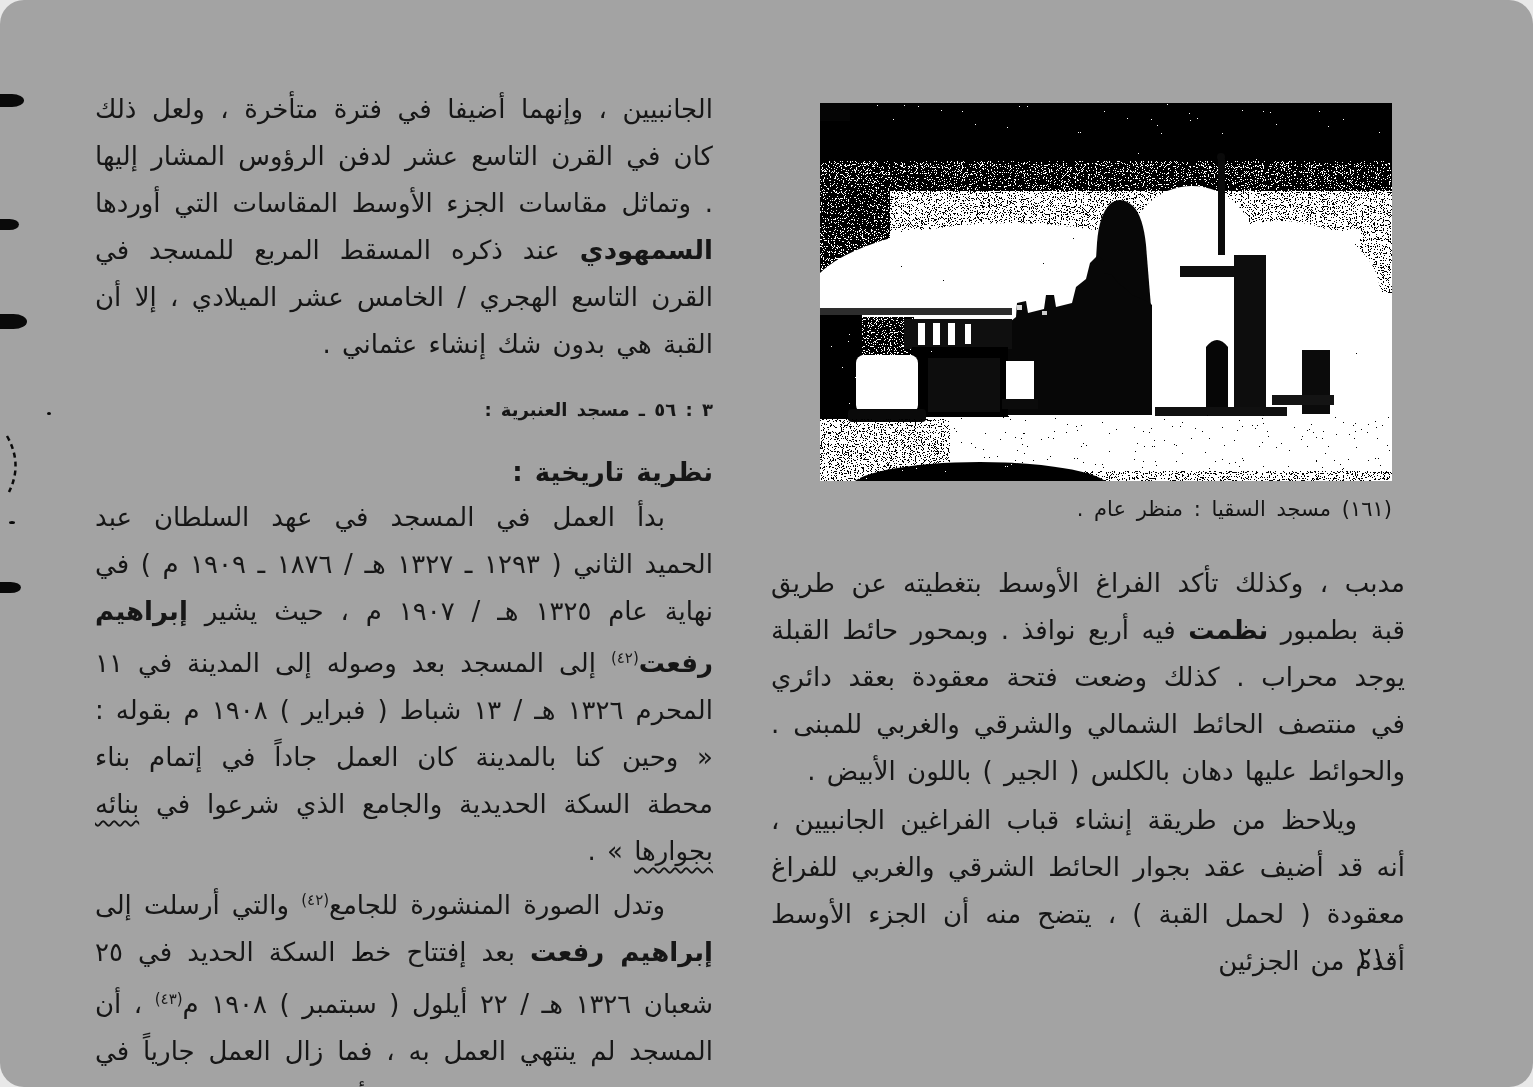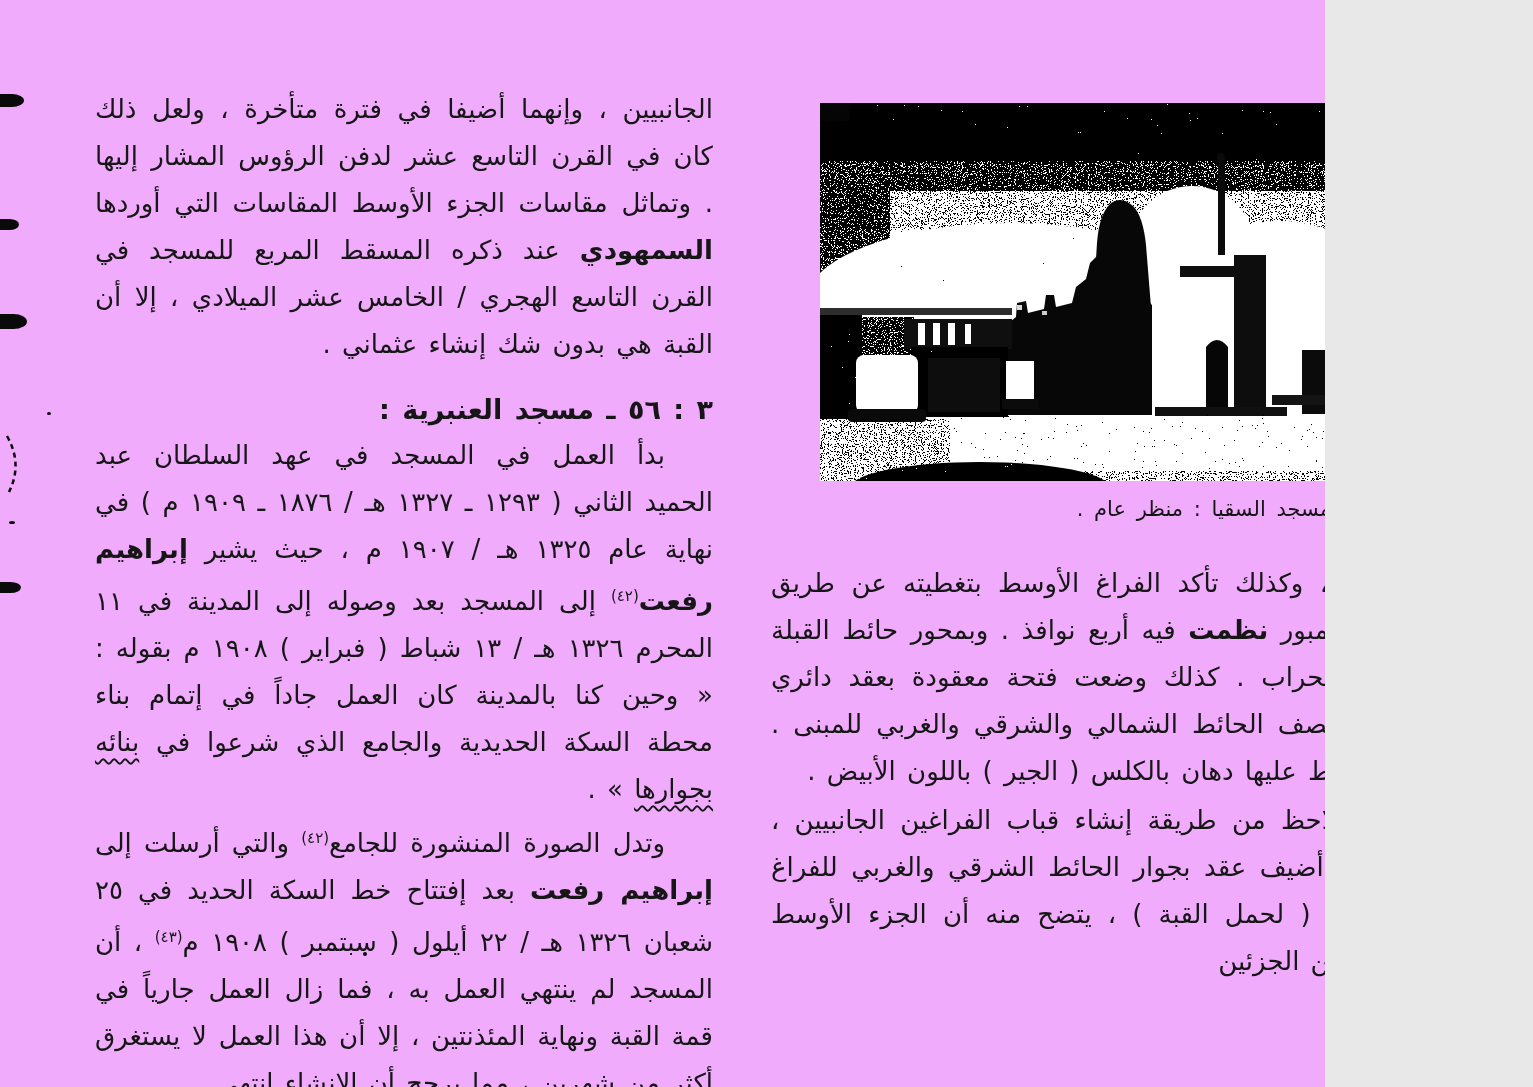--- a/index.html
+++ b/index.html
@@ -4,8 +4,8 @@
 <style>
   html,body{margin:0;padding:0;background:#e8e8e8;}
   .sheet{
-    position:relative;width:1325px;height:1087px;background:#f0abfc;
-    overflow:hidden;font-family:"DejaVu Sans",sans-serif;color:#161616;
+    position:relative;width:1533px;height:1087px;background:#a3a3a3;
+    overflow:hidden;font-family:"DejaVu Sans",sans-serif;color:#161616;border-radius:24px;
   }
   
   .col{direction:rtl;text-align:justify;text-justify:inter-word;word-spacing:3px;}

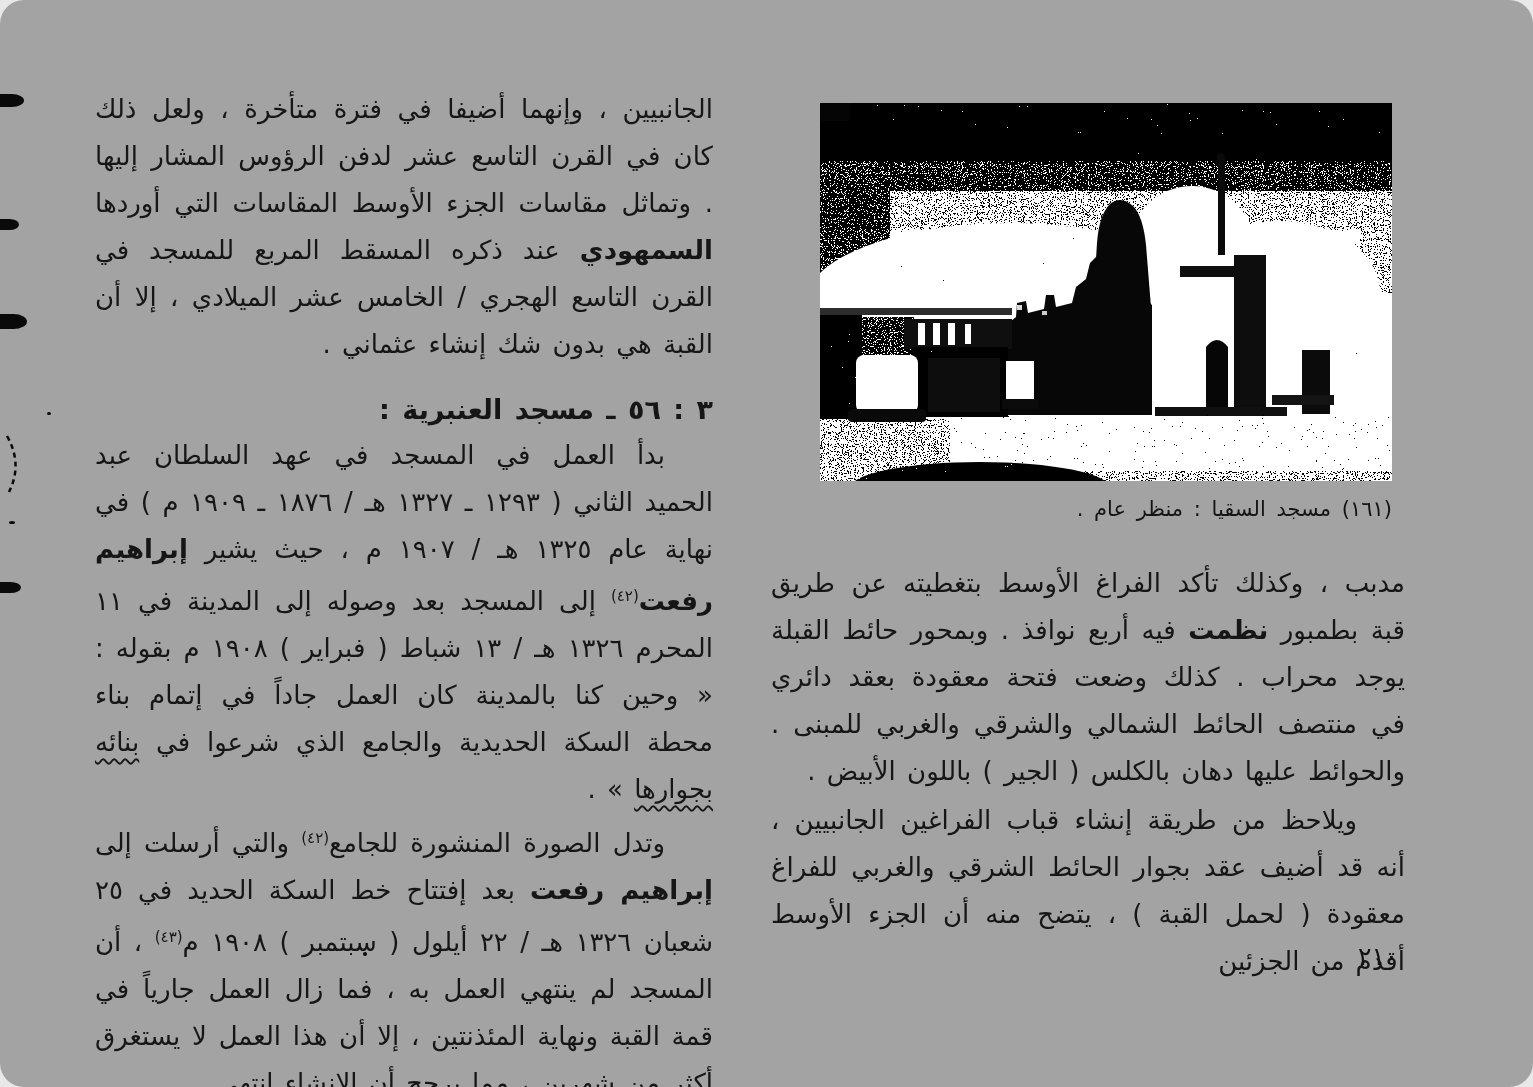--- a/index.html
+++ b/index.html
@@ -17,7 +17,7 @@
   .b{font-weight:700;}
   .sup{font-size:15px;vertical-align:9px;letter-spacing:0;}
   .wavy{text-decoration:underline;text-decoration-style:wavy;text-decoration-thickness:2px;text-underline-offset:7px;}
-  .sect-heading{font-size:27px;font-weight:700;line-height:40px;margin:22px 0 0 0;}
+  .sect-heading{font-size:18px;font-weight:700;line-height:40px;margin:22px 0 0 0;}
   .sub-heading{font-size:26px;font-weight:700;line-height:40px;margin:22px 0 0 0;}
   
   .photo{position:absolute;left:820px;top:103px;width:572px;height:378px;background:#fff;}

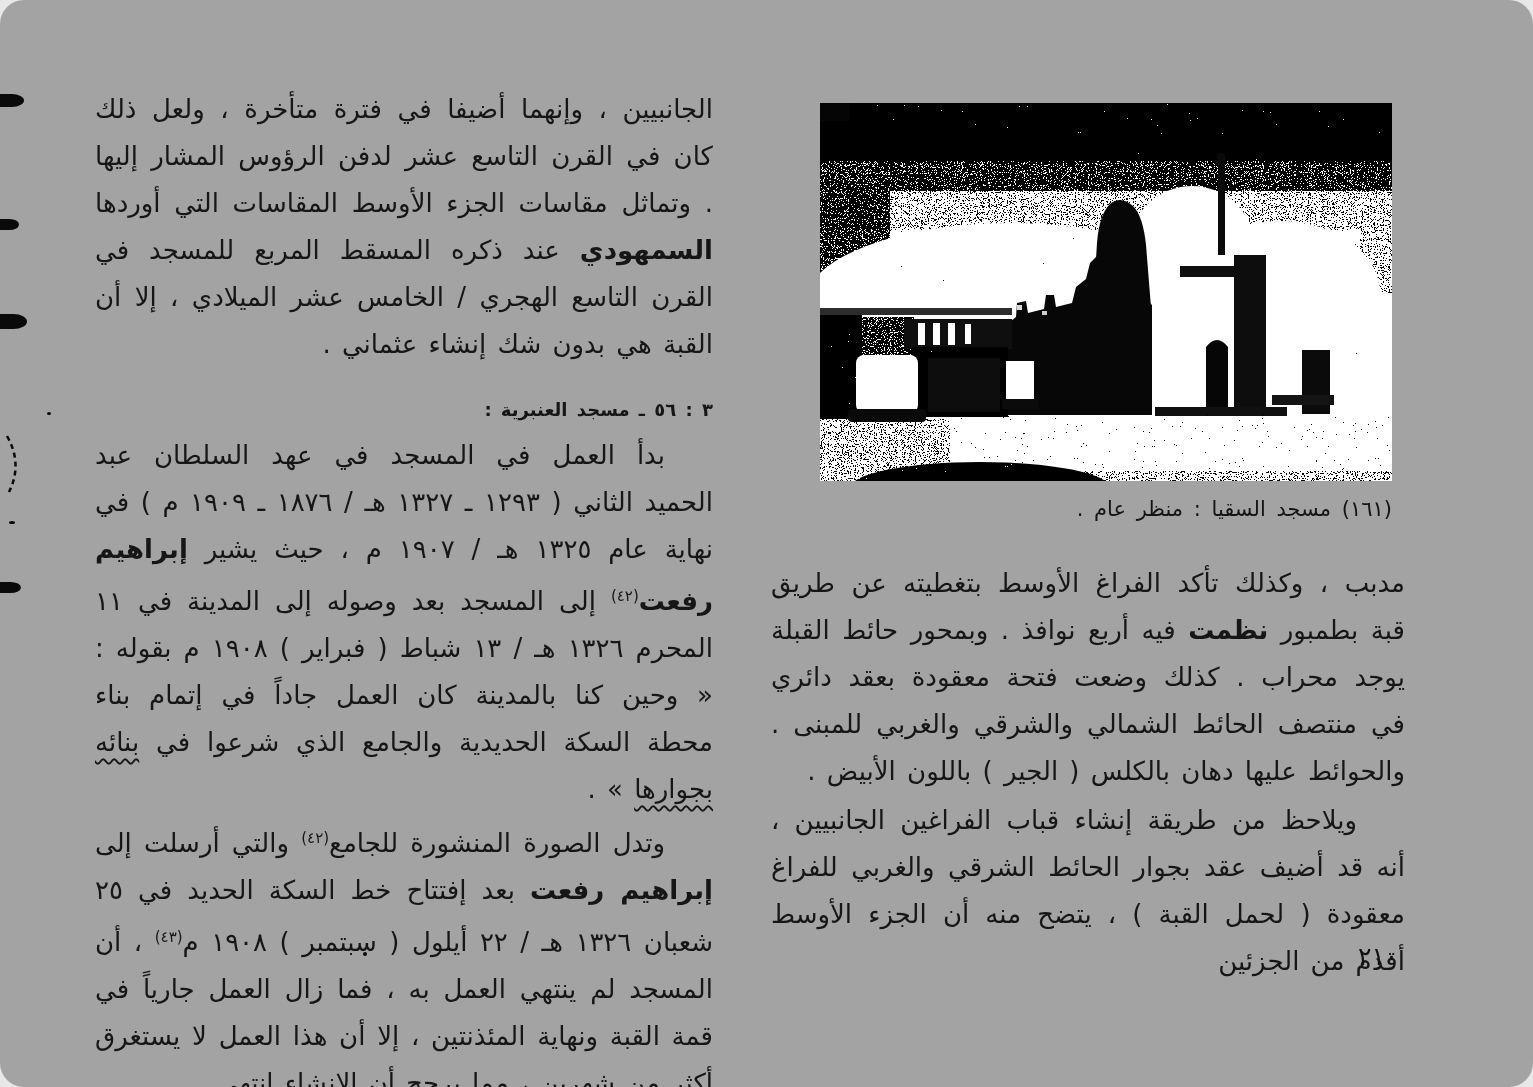--- a/index.html
+++ b/index.html
@@ -47,6 +47,7 @@
     <p class="para"><span>الجانبيين ، وإنهما أضيفا في فترة متأخرة ، ولعل ذلك كان في القرن التاسع عشر لدفن الرؤوس المشار إليها . وتماثل مقاسات الجزء الأوسط المقاسات التي أوردها </span><span class="b">السمهودي</span><span> عند ذكره المسقط المربع للمسجد في القرن التاسع الهجري / الخامس عشر الميلادي ، إلا أن القبة هي بدون شك إنشاء عثماني .</span></p>
 
     <h2 class="sect-heading">٣ : ٥٦ ـ مسجد العنبرية :</h2>
+    <h3 class="sub-heading">نظرية تاريخية :</h3>
 
     <p class="para indent mt1"><span>بدأ العمل في المسجد في عهد السلطان عبد الحميد الثاني ( ١٢٩٣ ـ ١٣٢٧ هـ / ١٨٧٦ ـ ١٩٠٩ م ) في نهاية عام ١٣٢٥ هـ / ١٩٠٧ م ، حيث يشير </span><span class="b">إبراهيم رفعت</span><span class="sup">(٤٢)</span><span> إلى المسجد بعد وصوله إلى المدينة في ١١ المحرم ١٣٢٦ هـ / ١٣ شباط ( فبراير ) ١٩٠٨ م بقوله : « وحين كنا بالمدينة كان العمل جاداً في إتمام بناء محطة السكة الحديدية والجامع الذي شرعوا في </span><span class="wavy">بنائه بجوارها</span><span> » .</span></p>
 

